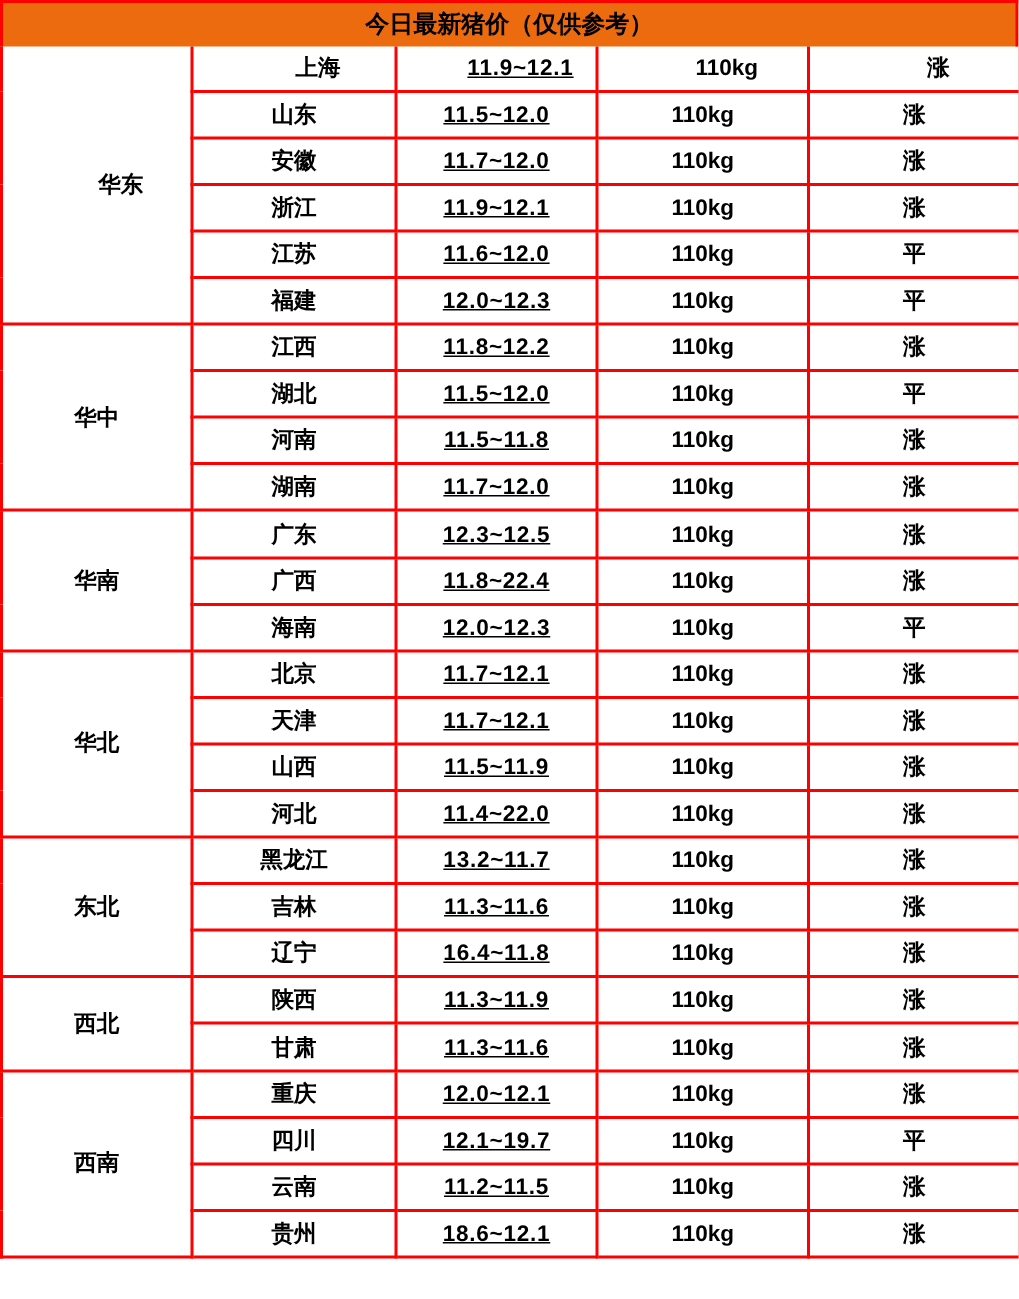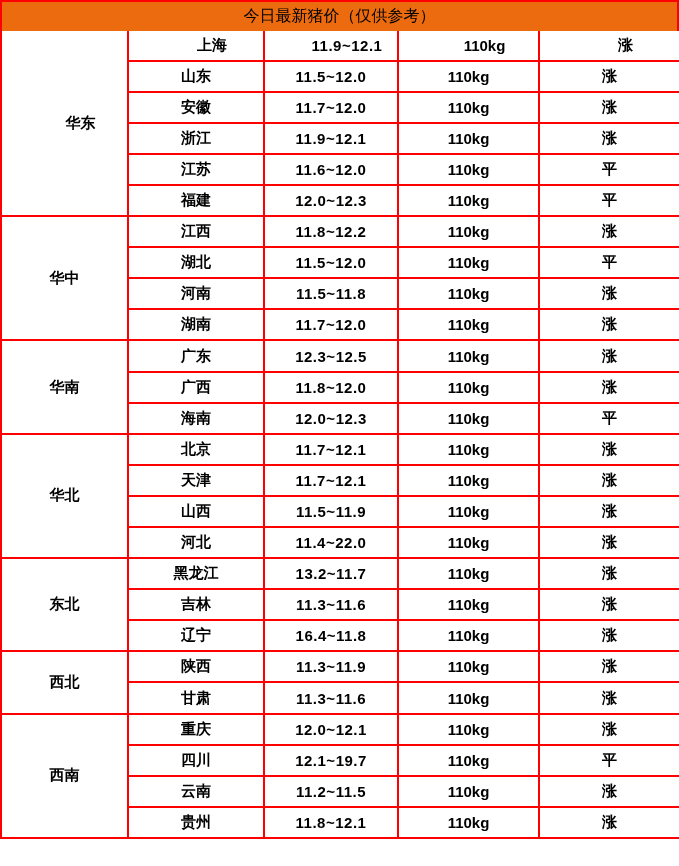--- a/index.html
+++ b/index.html
@@ -16,7 +16,7 @@
     border: 2px solid var(--table-border);
     border-bottom: none;
     display: flex; align-items: center; justify-content: center;
-    font-size: 16px; font-weight: normal; color: #000;
+    font-size: 16px; font-weight: bold; color: #000;
   }
   .date-bar {
     height: 27px; box-sizing: border-box;

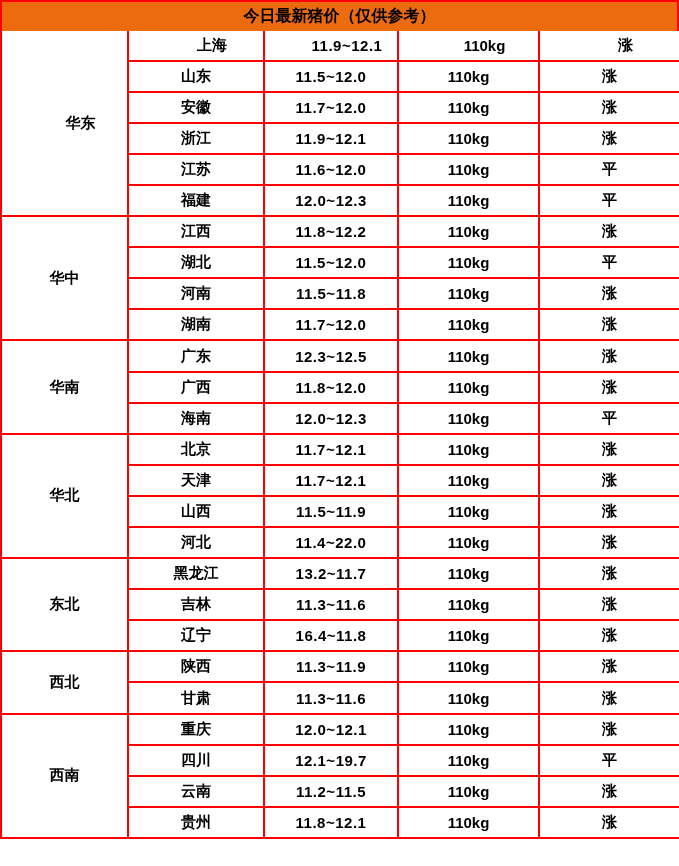--- a/index.html
+++ b/index.html
@@ -41,7 +41,7 @@
     overflow: hidden; white-space: nowrap;
   }
   table.price-table tr:first-child td { border-top: none; padding-left: 32px; }
-  td.price-cell { font-size: 14px; letter-spacing: 0.5px; }
+  td.price-cell { font-size: 14px; letter-spacing: 0.5px; text-decoration: underline; }
   td.weight-cell { font-size: 14px; }
   td.trend-up { color: var(--trend-up); }
   td.trend-flat { color: var(--trend-flat); }

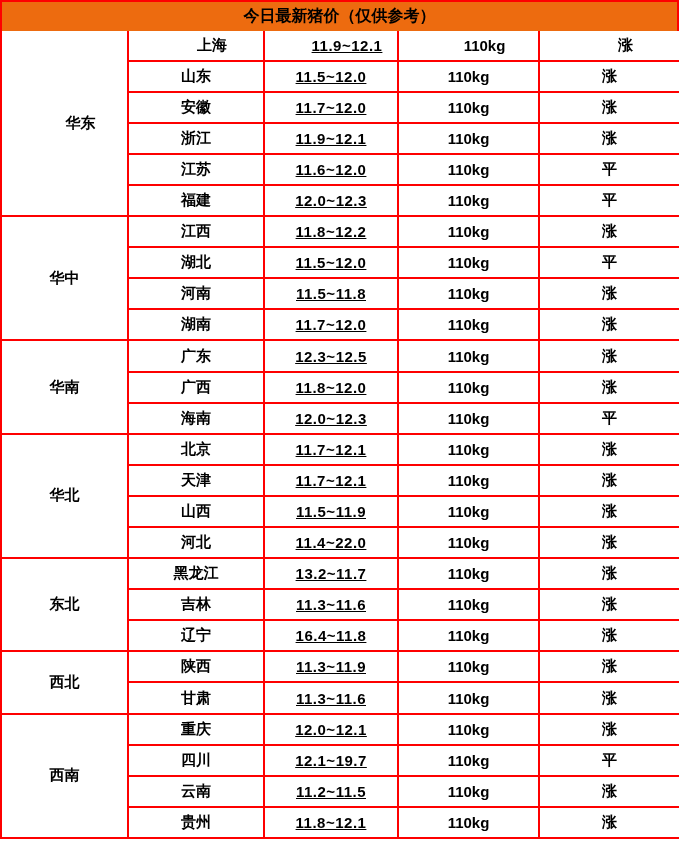--- a/index.html
+++ b/index.html
@@ -131,7 +131,7 @@
         </tr>
         <tr>
           <td class="province-cell">广西</td>
-          <td class="price-cell">11.8~12.0</td>
+          <td class="price-cell">11.8~22.4</td>
           <td class="weight-cell">110kg</td>
           <td class="trend-cell trend-up">涨</td>
         </tr>

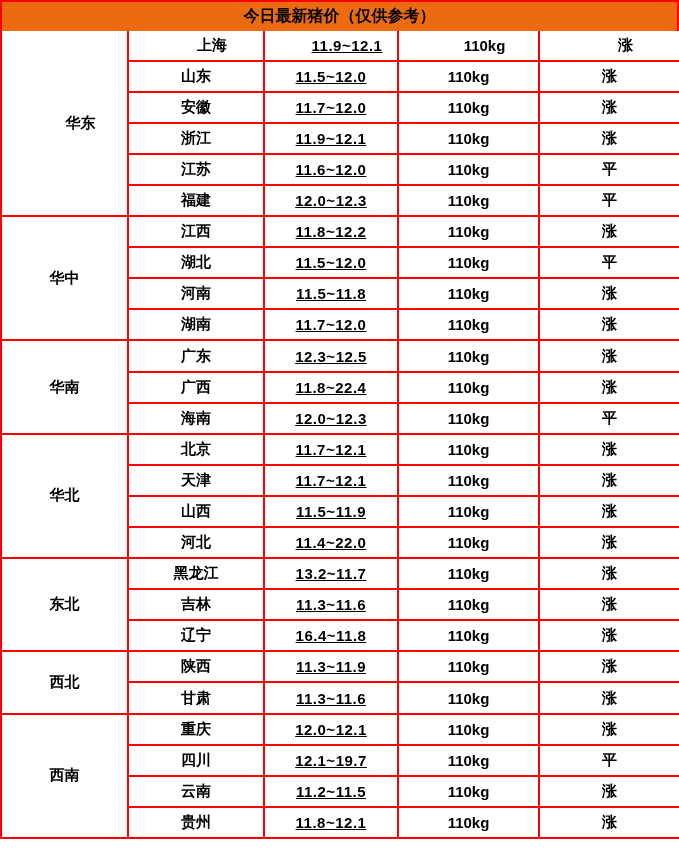--- a/index.html
+++ b/index.html
@@ -219,7 +219,7 @@
         </tr>
         <tr>
           <td class="province-cell">贵州</td>
-          <td class="price-cell">11.8~12.1</td>
+          <td class="price-cell">18.6~12.1</td>
           <td class="weight-cell">110kg</td>
           <td class="trend-cell trend-up">涨</td>
         </tr>

